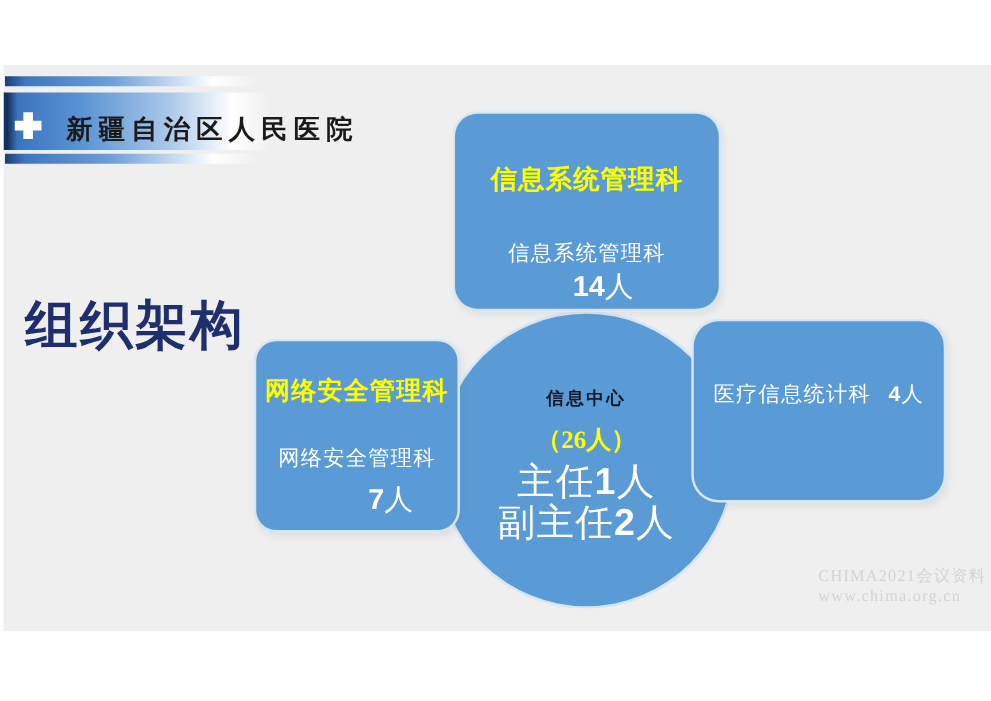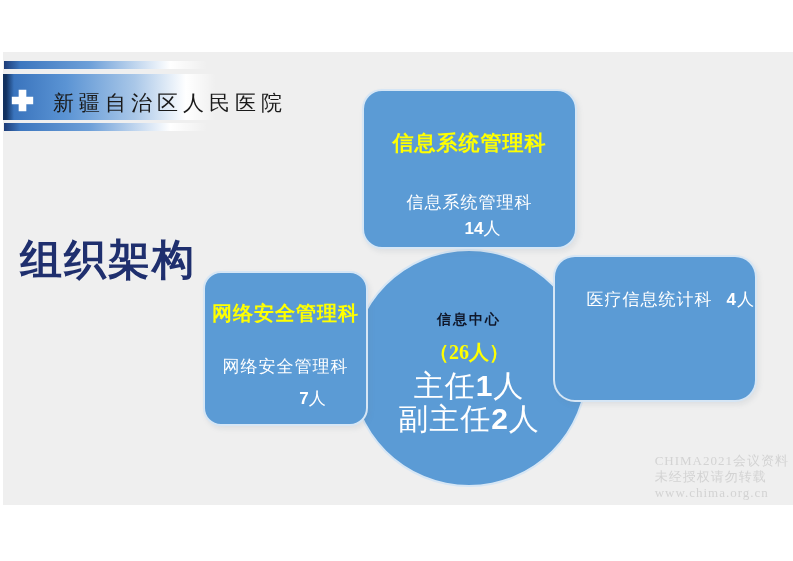--- a/index.html
+++ b/index.html
@@ -28,7 +28,7 @@
   }
   .hospital-name{
     position:absolute;left:50px;top:37px;
-    font-size:21px;letter-spacing:5px;color:#1a1a1a;font-weight:400;
+    font-size:21px;letter-spacing:5px;color:#1a1a1a;font-weight:700;
     white-space:nowrap;
   }
   

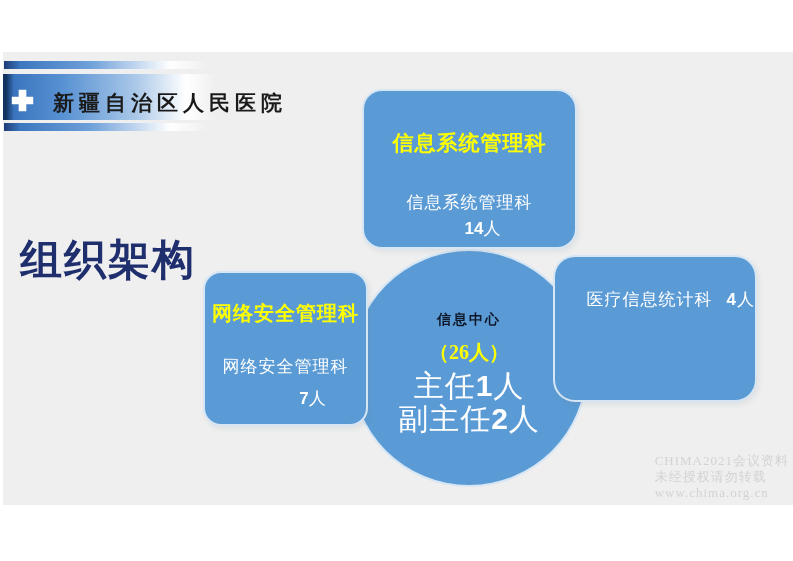--- a/index.html
+++ b/index.html
@@ -52,7 +52,7 @@
     line-height:28px;white-space:nowrap;
   }
   .node .dept{font-size:17px;line-height:22px;letter-spacing:1px;white-space:nowrap;}
-  .node .count-line{font-size:17px;line-height:22px;white-space:nowrap;margin-left:26px;}
+  .node .count-line{font-size:23px;line-height:22px;white-space:nowrap;margin-left:26px;}
   .num{font-family:"Liberation Sans", sans-serif;font-weight:bold;}
   .box-top{left:359px;top:37px;width:215px;height:160px;}
   .box-top .ntitle{font-size:21px;margin-top:38px;}

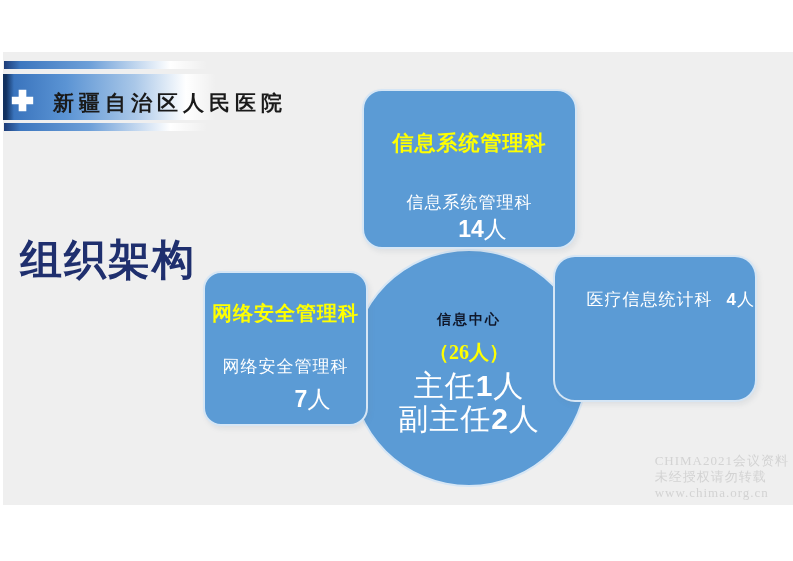--- a/index.html
+++ b/index.html
@@ -64,7 +64,7 @@
   .box-left .count-line{margin-top:10px;padding-left:28px;}
   .box-right{left:550px;top:203px;width:204px;height:147px;border-radius:22px;}
   .box-right .ntitle{font-size:21px;margin-top:31px;}
-  .box-right .dept{margin-top:32px;text-align:right;}
+  .box-right .dept{margin-top:48px;}
   .box-right .dept .num{margin-left:14px;}
   
   .circle{

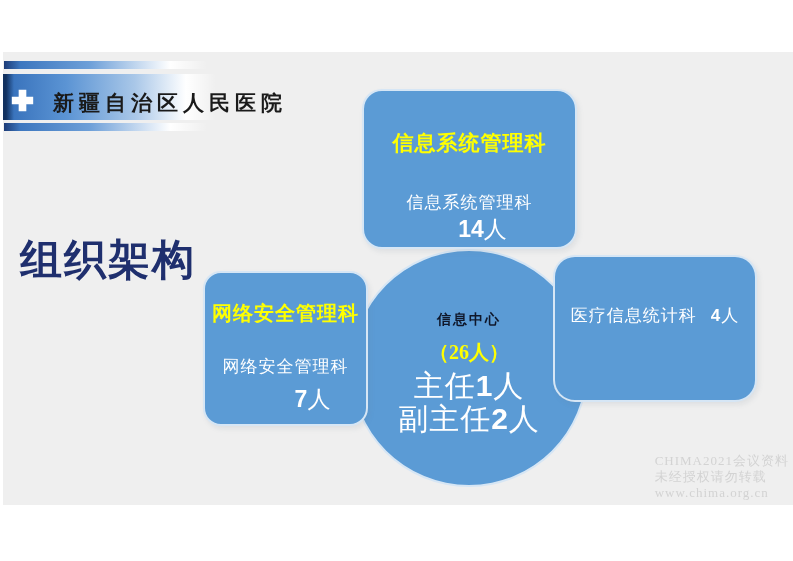--- a/index.html
+++ b/index.html
@@ -129,7 +129,6 @@
 
   <div class="watermark">
     <div>CHIMA2021会议资料</div>
-    <div>未经授权请勿转载</div>
     <div>www.chima.org.cn</div>
   </div>
 

